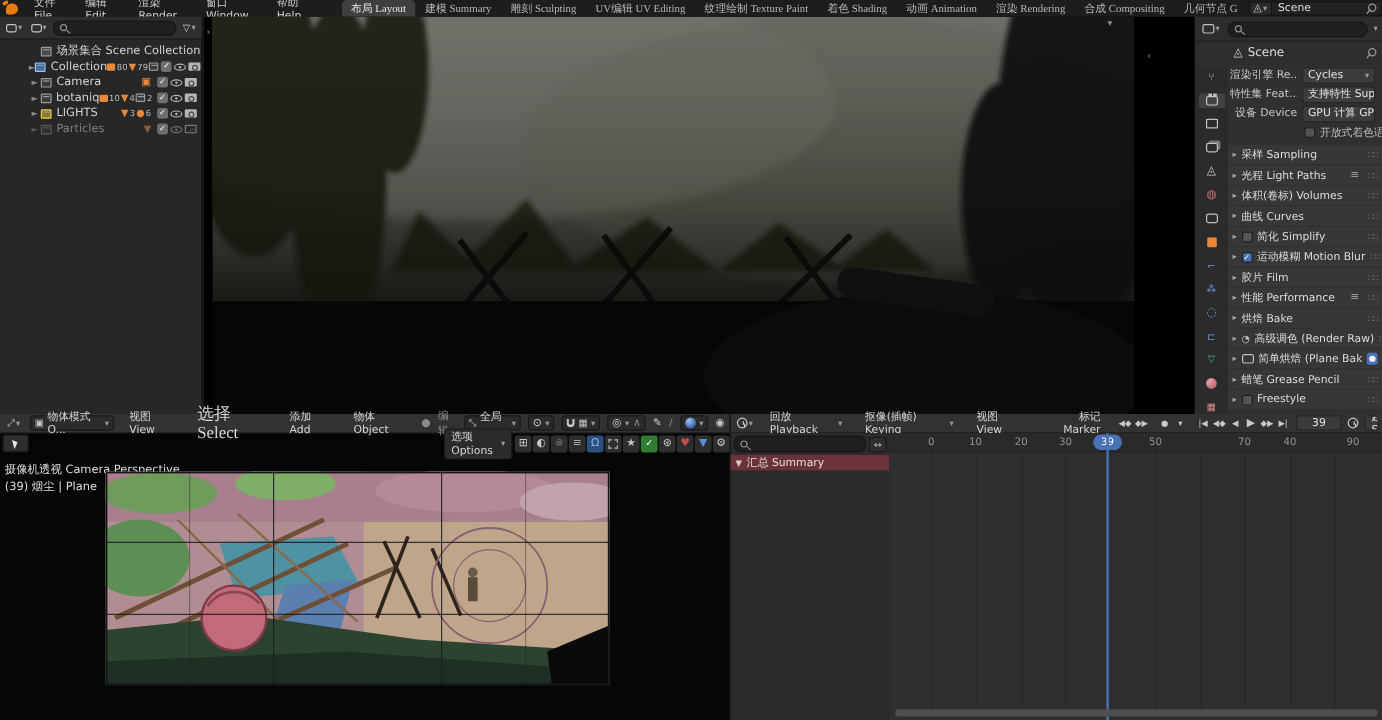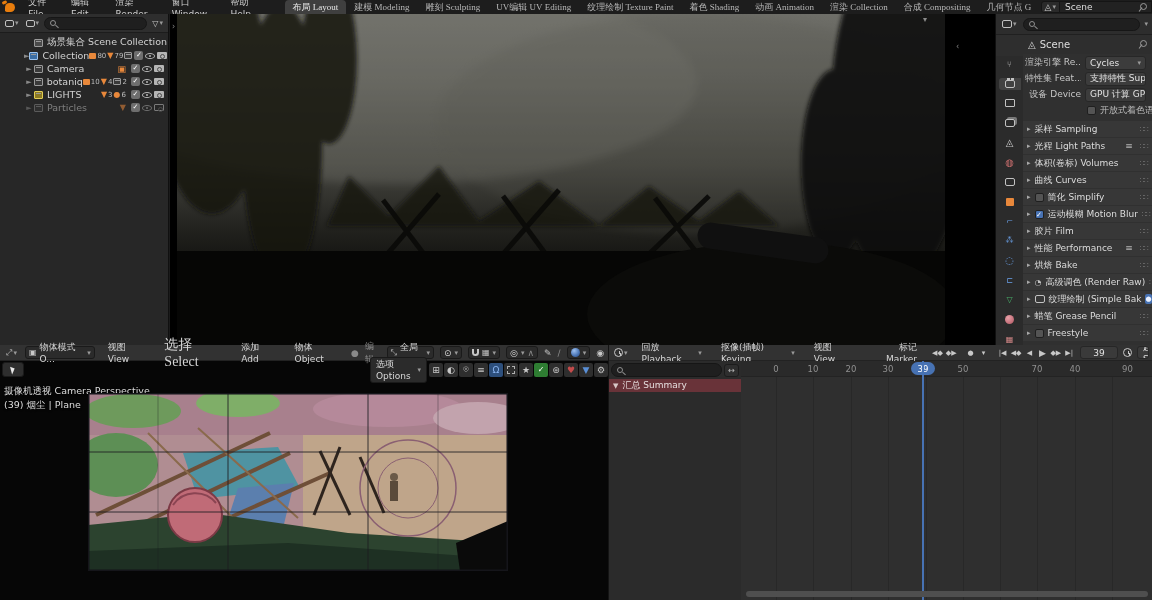--- a/index.html
+++ b/index.html
@@ -137,7 +137,7 @@
   <div class="tmenu">帮助 Help</div>
   <div id="tabs">
     <div class="wtab active">布局 Layout</div>
-    <div class="wtab">建模 Modeling</div>
+    <div class="wtab">建模 Summary</div>
     <div class="wtab">雕刻 Sculpting</div>
     <div class="wtab">UV编辑 UV Editing</div>
     <div class="wtab">纹理绘制 Texture Paint</div>

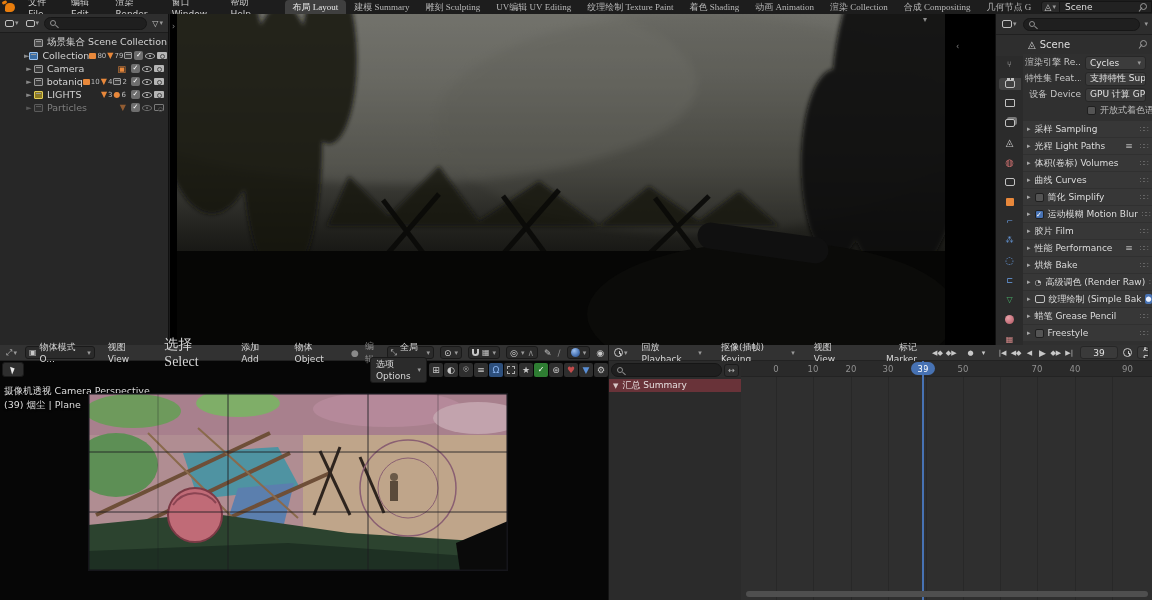--- a/index.html
+++ b/index.html
@@ -143,7 +143,7 @@
     <div class="wtab">纹理绘制 Texture Paint</div>
     <div class="wtab">着色 Shading</div>
     <div class="wtab">动画 Animation</div>
-    <div class="wtab">渲染 Collection</div>
+    <div class="wtab">渲染 Rendering</div>
     <div class="wtab">合成 Compositing</div>
     <div class="wtab trunc">几何节点 G</div>
   </div>

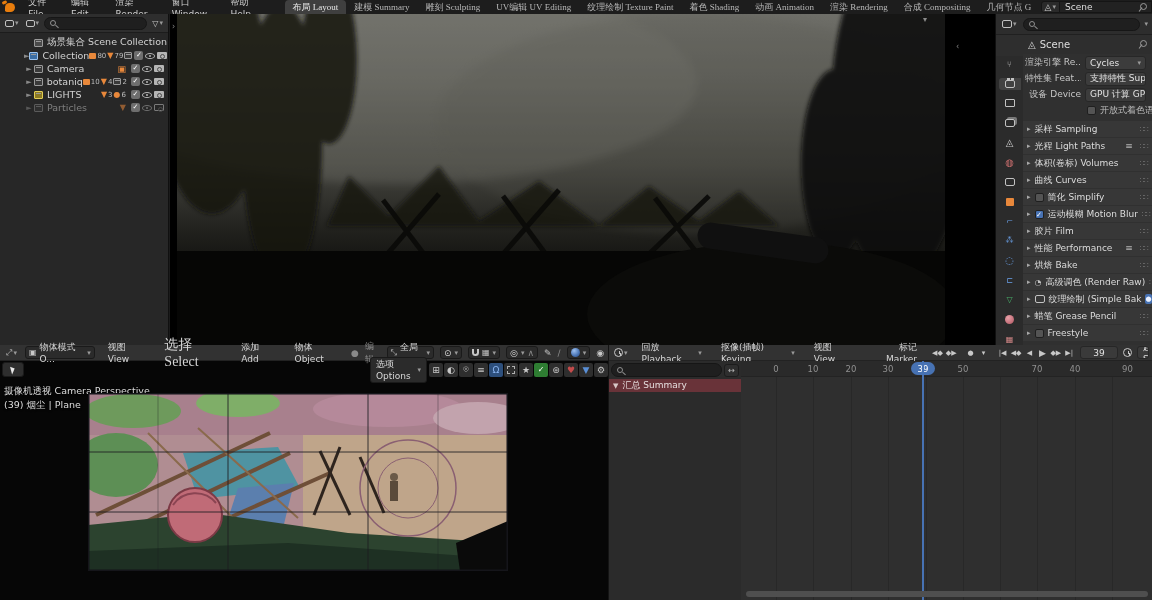--- a/index.html
+++ b/index.html
@@ -475,7 +475,7 @@
     <div class="psec">
         <span class="car">▸</span>
         <span class="seccam"></span>
-        <span>纹理绘制 (Simple Bak</span>
+        <span>简单烘焙 (Plane Bak</span>
         <span class="nodebadge">●</span>
       </div>
     <div class="psec">

